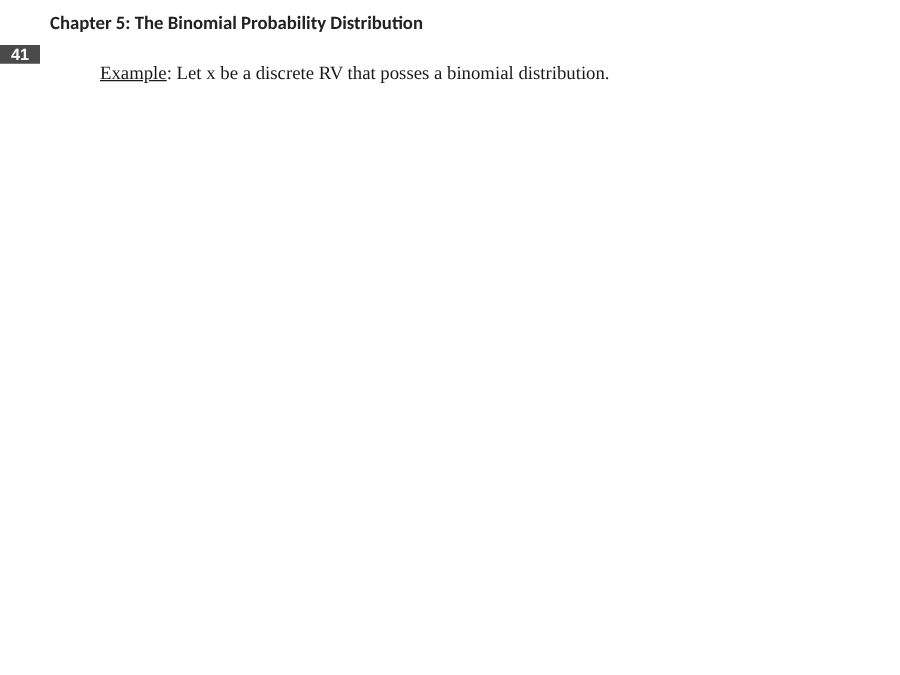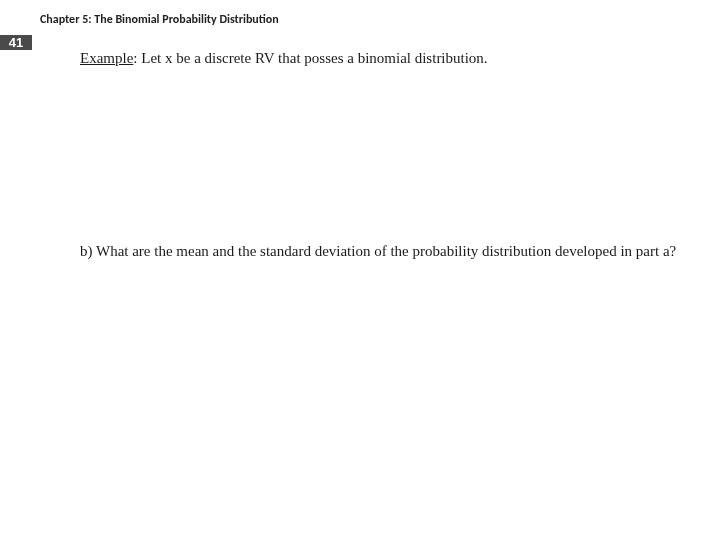--- a/index.html
+++ b/index.html
@@ -30,7 +30,7 @@
     }
 
     .title-text {
-      font-size: 12px;
+      font-size: 15px;
       font-weight: bold;
       color: #222222;
       font-family: 'Calibri', Arial, sans-serif;

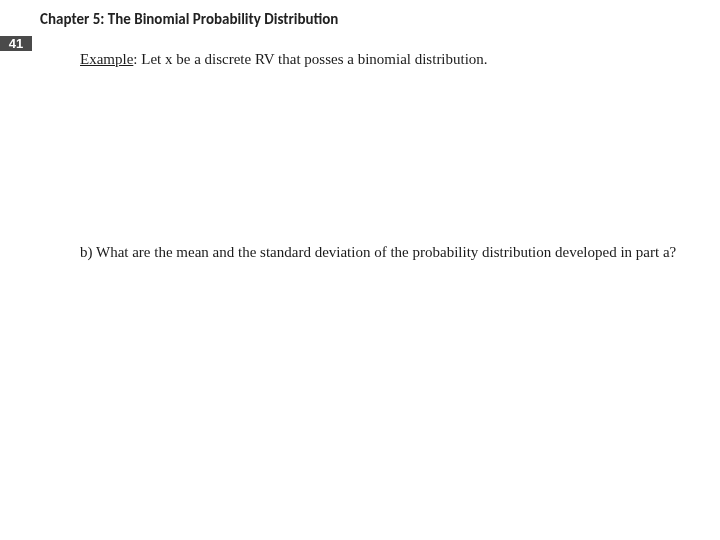--- a/index.html
+++ b/index.html
@@ -116,11 +116,6 @@
 
       <div class="spacer"></div>
 
-      <div class="content-block">
-        <span class="part-b">
-          <span>b)</span><span> What are the mean and the standard deviation of the probability distribution developed in part a?</span>
-        </span>
-      </div>
 
     </div>
   </div>

